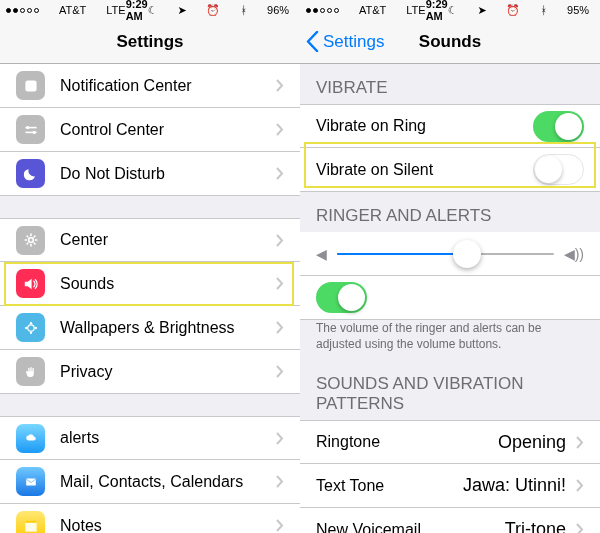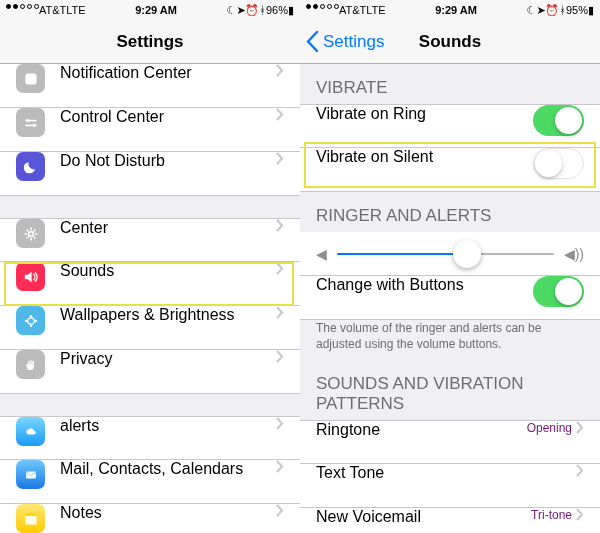--- a/index.html
+++ b/index.html
@@ -6,7 +6,7 @@
 body{width:600px;height:533px;background:#fff;display:flex;overflow:hidden}
 .screen{width:300px;height:533px;overflow:hidden;background:#efeff4;position:relative}
 .statusbar{height:20px;background:#f7f7f7;display:flex;align-items:center;justify-content:space-between;padding:0 6px;font-size:11px;font-weight:500}
-.sb-left,.sb-right{display:flex;align-items:flex-start;gap:0}
+.sb-left,.sb-right{display:flex;align-items:center;gap:20px}
 .dots{display:flex;gap:2px;align-items:center}
 .dot{width:5px;height:5px;border-radius:50%;border:0.7px solid #000}
 .dot.f{background:#000}

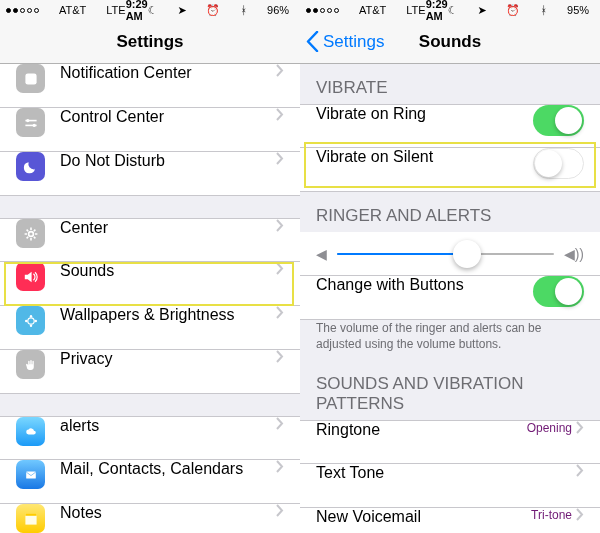--- a/index.html
+++ b/index.html
@@ -17,7 +17,7 @@
 .content{height:469px;overflow:hidden;background:#efeff4}
 .group-header{font-size:17px;color:#6d6d72;padding:14px 16px 6px;text-transform:uppercase}
 .group-footer{font-size:12px;color:#6d6d72;padding:0 16px 8px;line-height:1.35}
-.row{height:44px;background:#fff;display:flex;align-items:flex-start;padding:0 16px;position:relative;border-bottom:0.5px solid #c8c7cc}
+.row{height:44px;background:#fff;display:flex;align-items:center;padding:0 16px;position:relative;border-bottom:0.5px solid #c8c7cc}
 .row.first{border-top:0.5px solid #c8c7cc}
 .row .icon-wrap{width:29px;height:29px;border-radius:7px;margin-right:15px;display:flex;align-items:center;justify-content:center;flex-shrink:0}
 .row .label{flex:1;font-size:16px;color:#000}

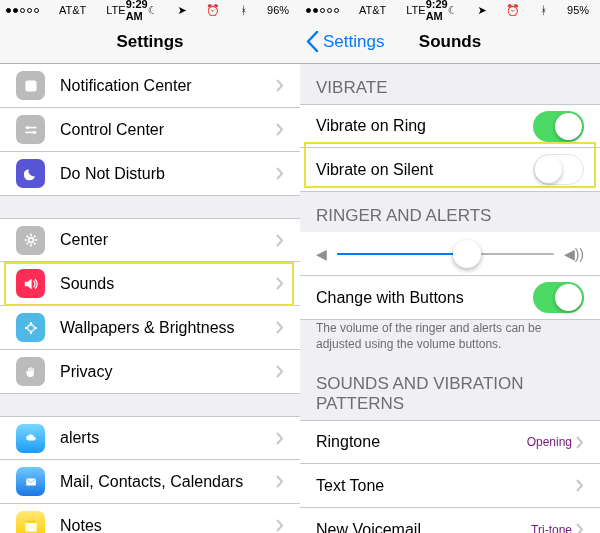--- a/index.html
+++ b/index.html
@@ -271,7 +271,6 @@
       <span class="vol-icon">◀))</span>
     </div>
     <div class="row">
-      <div class="label">Change with Buttons</div>
       <div class="toggle on">
           <div class="knob"></div>
         </div>

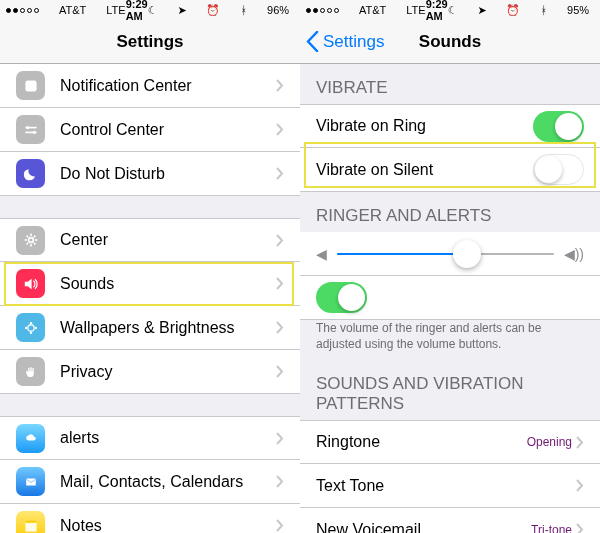--- a/index.html
+++ b/index.html
@@ -21,7 +21,7 @@
 .row.first{border-top:0.5px solid #c8c7cc}
 .row .icon-wrap{width:29px;height:29px;border-radius:7px;margin-right:15px;display:flex;align-items:center;justify-content:center;flex-shrink:0}
 .row .label{flex:1;font-size:16px;color:#000}
-.row .value{font-size:12px;color:#701a75;margin-right:4px}
+.row .value{font-size:18px;color:#000000;margin-right:10px}
 .chevron{color:#c7c7cc;flex-shrink:0}
 .chevron svg{width:8px;height:13px;display:block}
 .gap{height:22px}

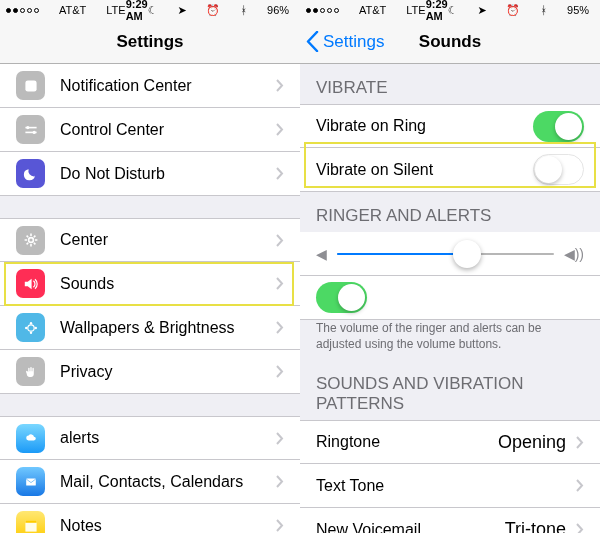--- a/index.html
+++ b/index.html
@@ -288,6 +288,7 @@
     </div>
     <div class="row">
       <div class="label">Text Tone</div>
+      <div class="value">Jawa: Utinni!</div>
       <span class="chevron">
           <svg viewBox="0 0 8 13">
             <path d="M1 1l5 5.5L1 12" stroke="#c7c7cc" stroke-width="2" fill="none"></path>

